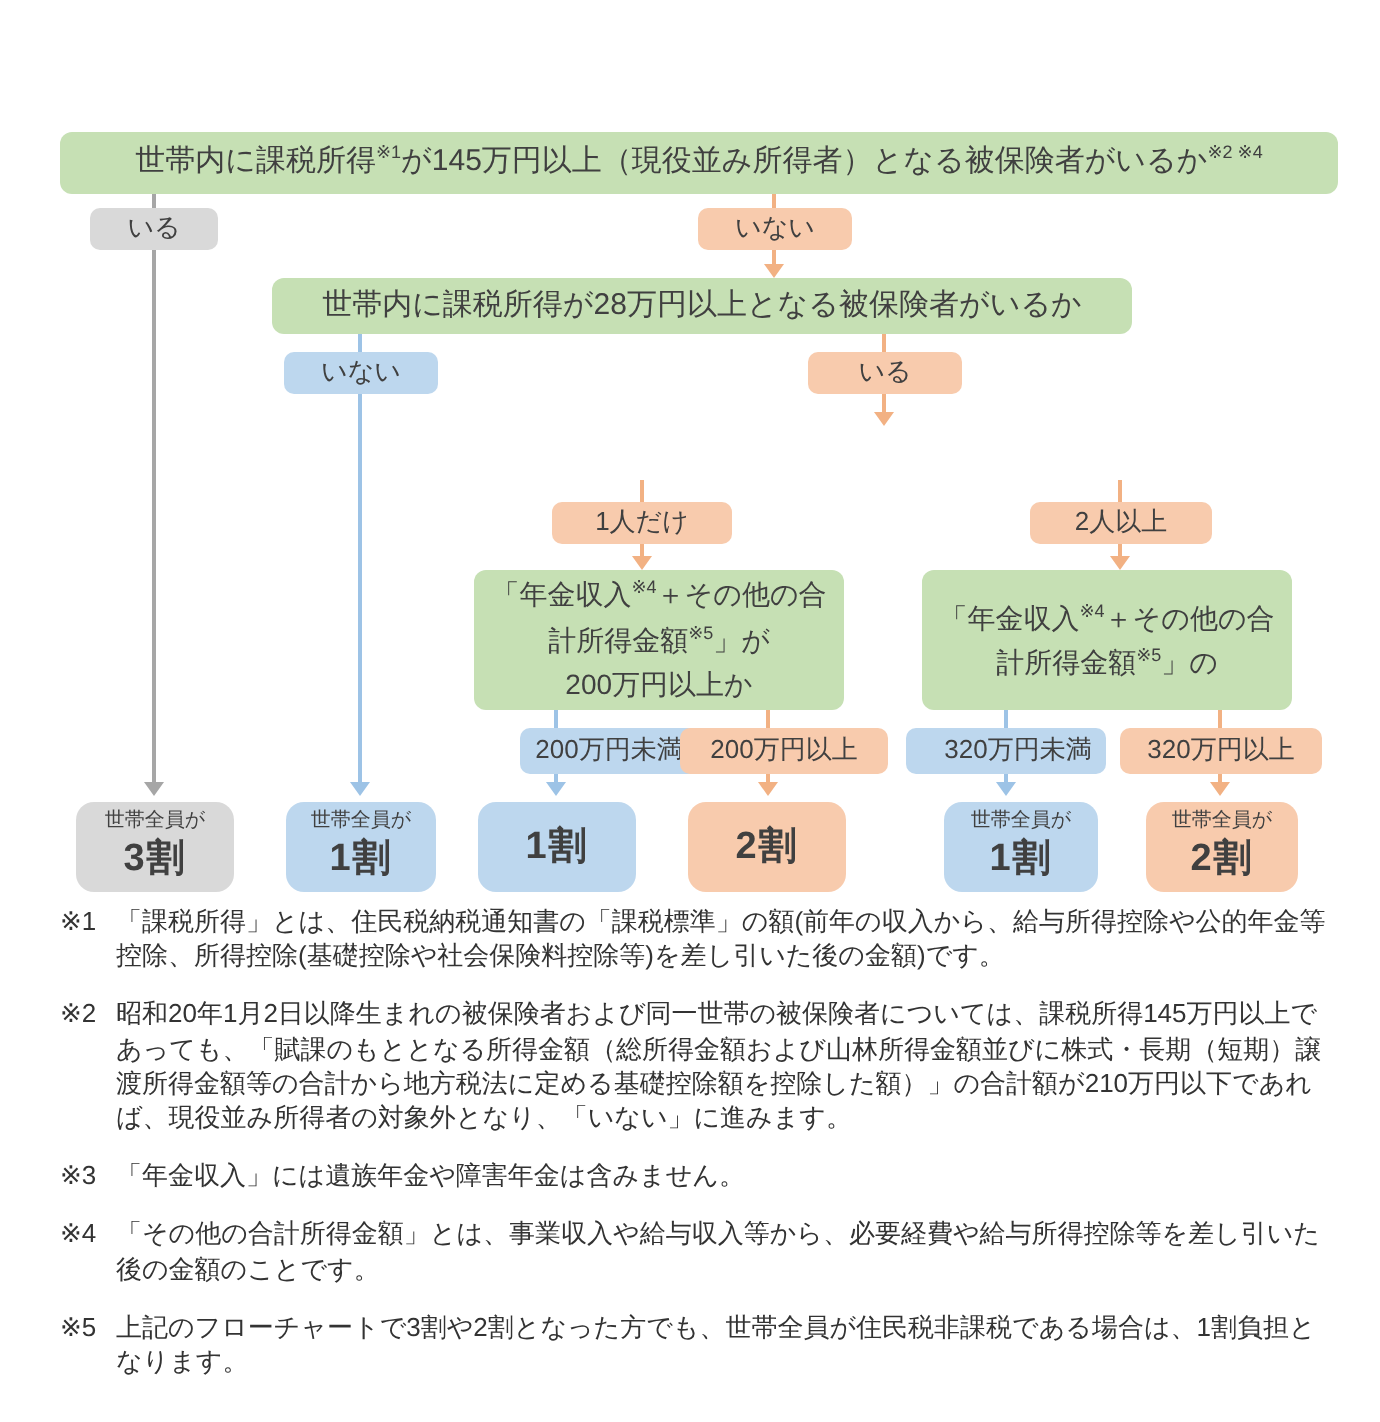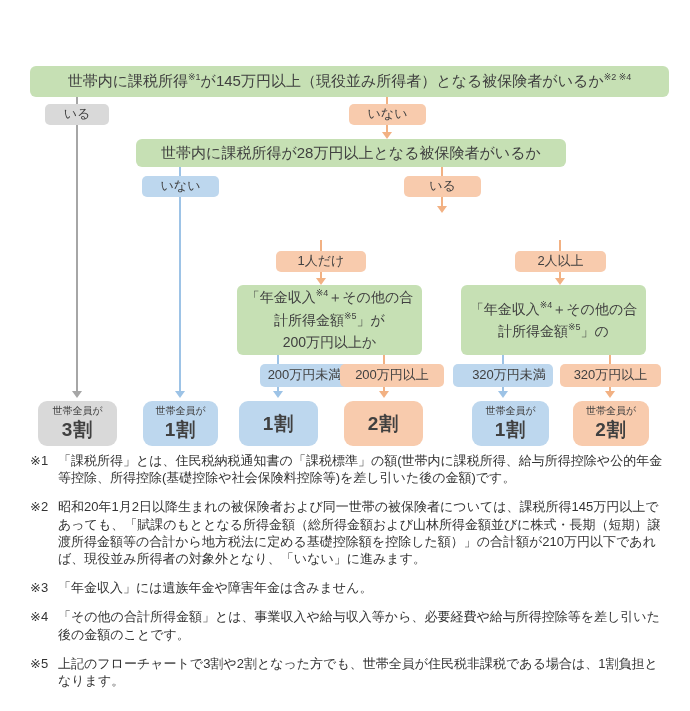--- a/index.html
+++ b/index.html
@@ -166,7 +166,7 @@
   <div id="footnotes">
     <div class="fn">
       <span class="mk">※1</span>
-      <span class="tx">「課税所得」とは、住民税納税通知書の「課税標準」の額(世帯内に課税所得、給与所得控除や公的年金等控除、所得控除(基礎控除や社会保険料控除等)を差し引いた後の金額)です。</span>
+      <span class="tx">「課税所得」とは、住民税納税通知書の「課税標準」の額(前年の収入から、給与所得控除や公的年金等控除、所得控除(基礎控除や社会保険料控除等)を差し引いた後の金額)です。</span>
     </div>
     <div class="fn">
       <span class="mk">※2</span>

